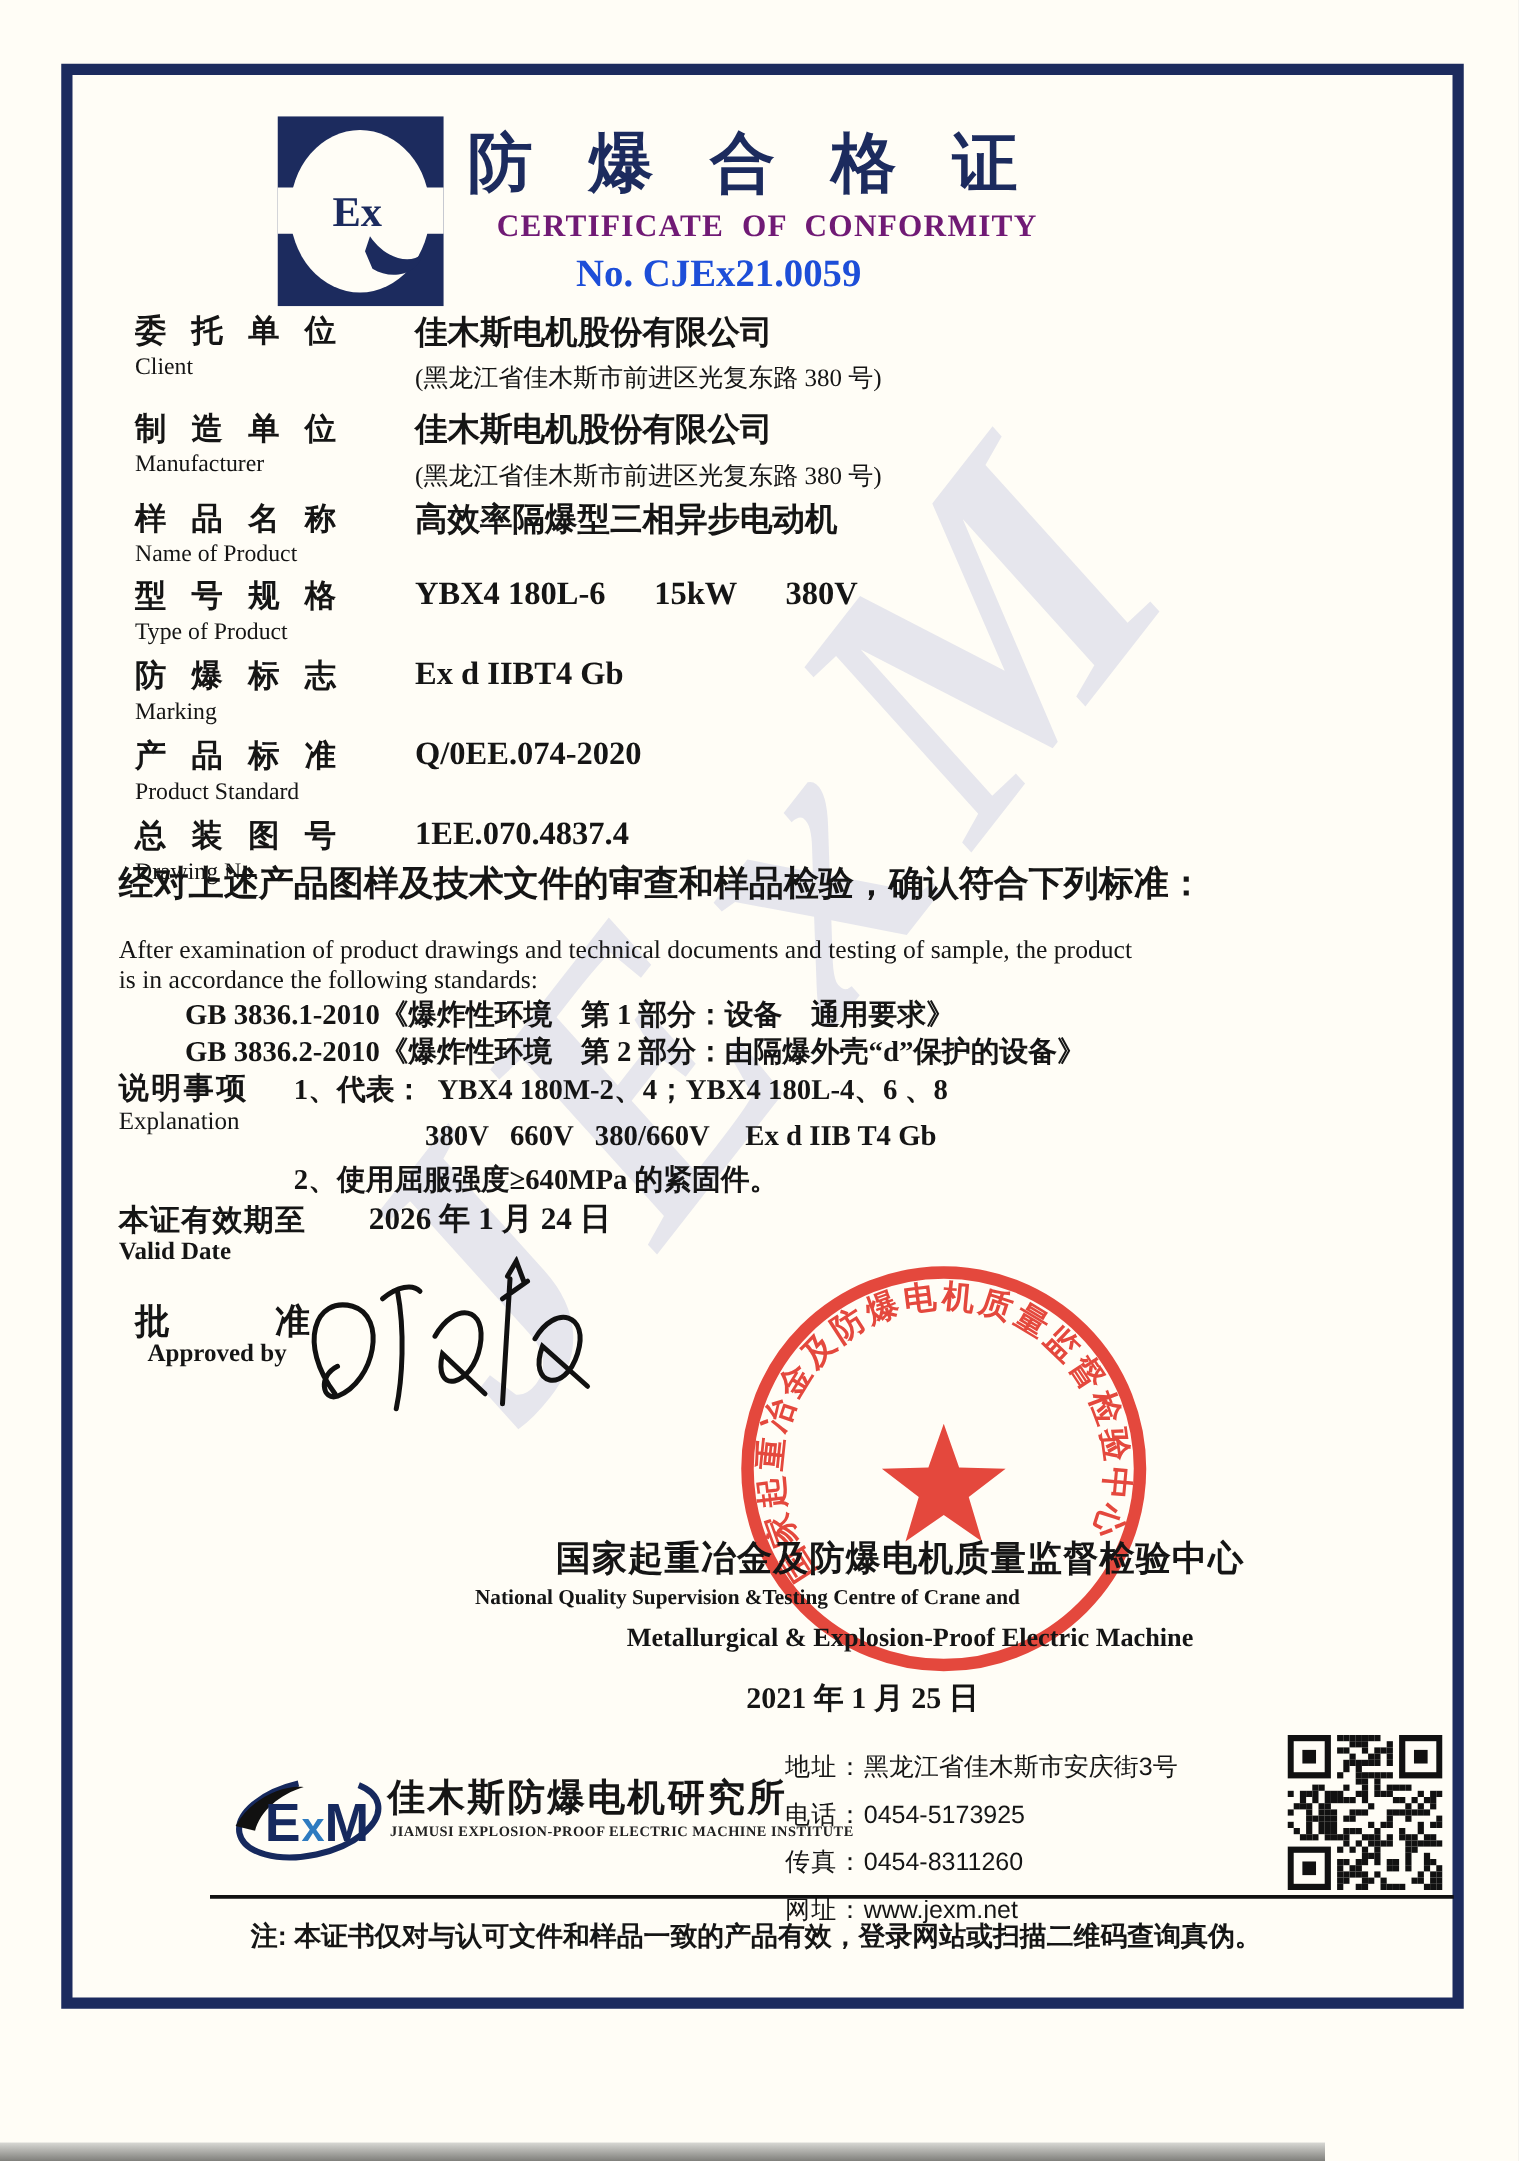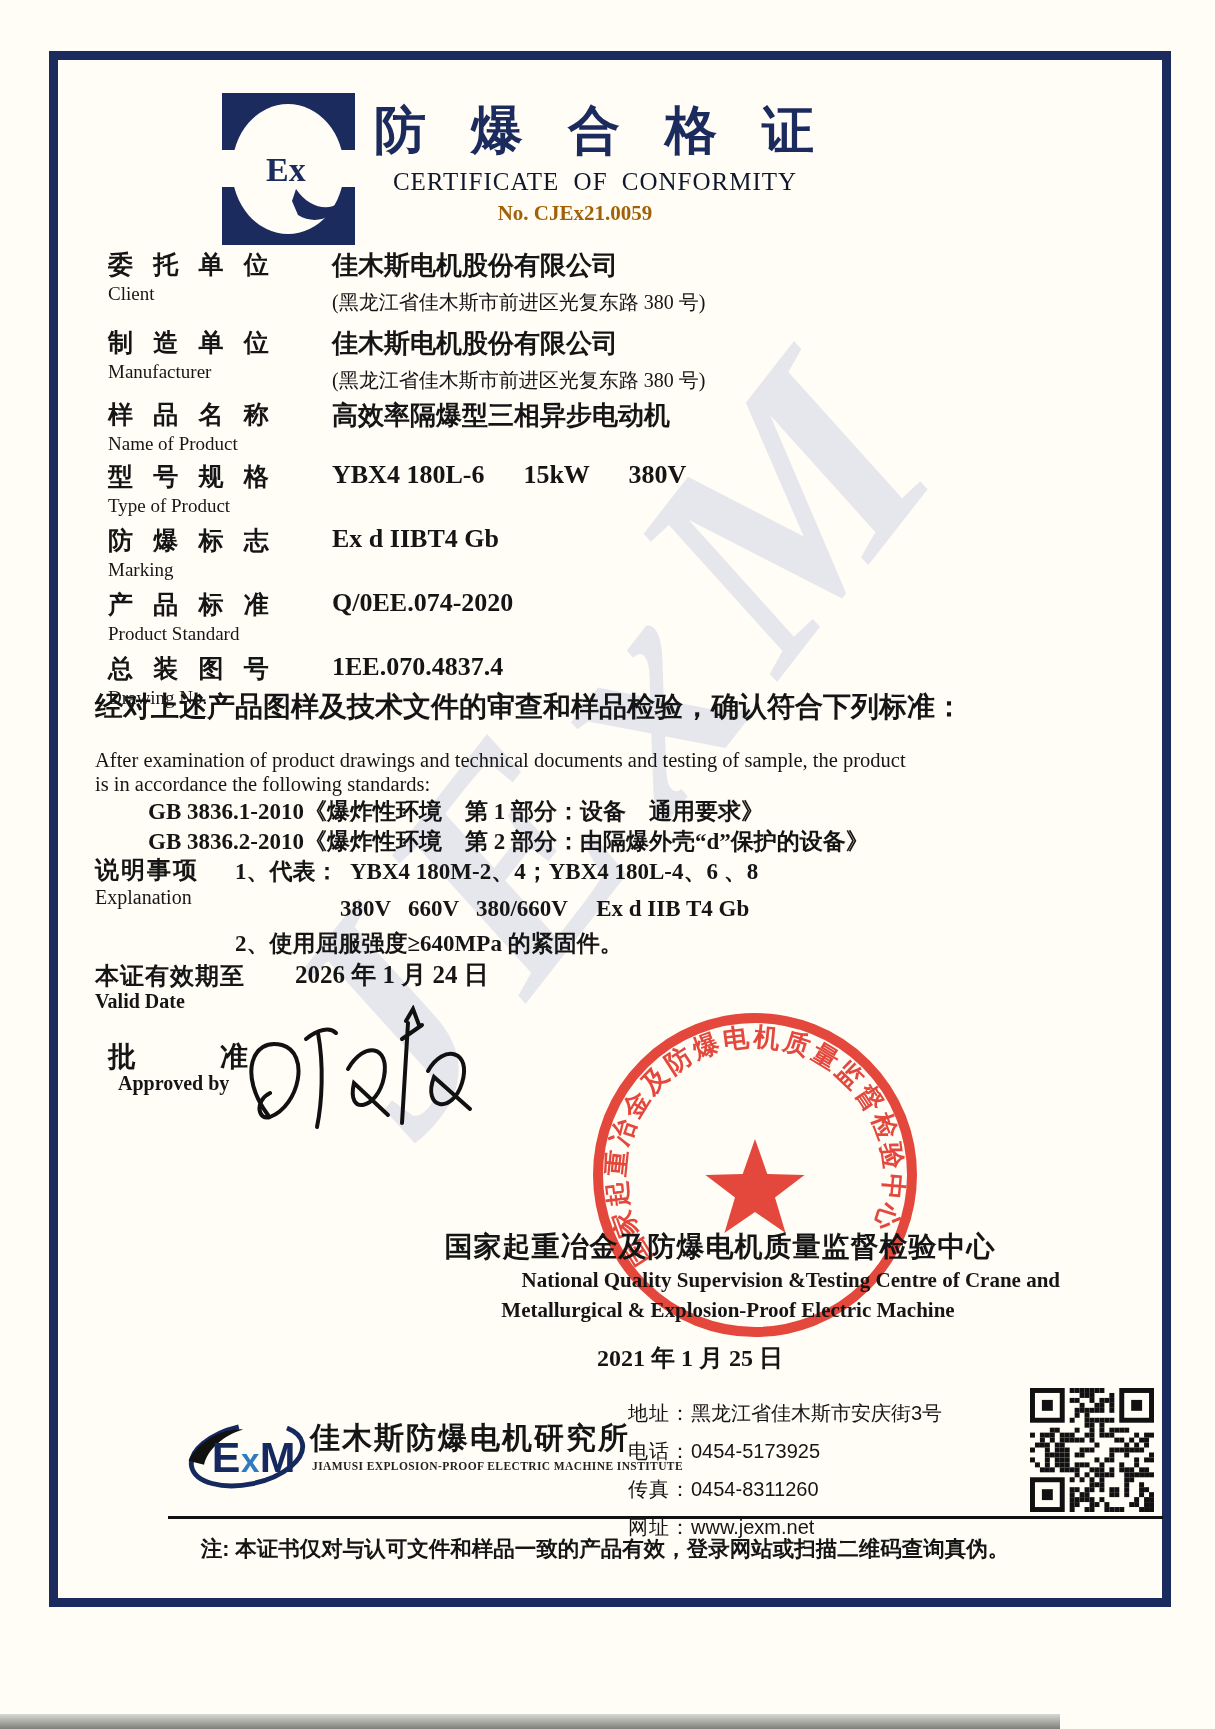--- a/index.html
+++ b/index.html
@@ -28,8 +28,8 @@
     font-size:52px;font-weight:bold;color:#1c2b5e;letter-spacing:16px;white-space:nowrap;
   }
   .subtitle{
-    left:360px;top:168px;width:470px;text-align:center;z-index:2;
-    font-size:25px;font-weight:normal;color:#0f172a;letter-spacing:1px;word-spacing:7px;white-space:nowrap;
+    left:360px;top:168px;width:470px;text-align:right;z-index:2;
+    font-size:25px;font-weight:bold;color:#701a75;letter-spacing:1px;word-spacing:7px;white-space:nowrap;
   }
   .certno{
     left:340px;top:201px;width:470px;text-align:center;z-index:2;

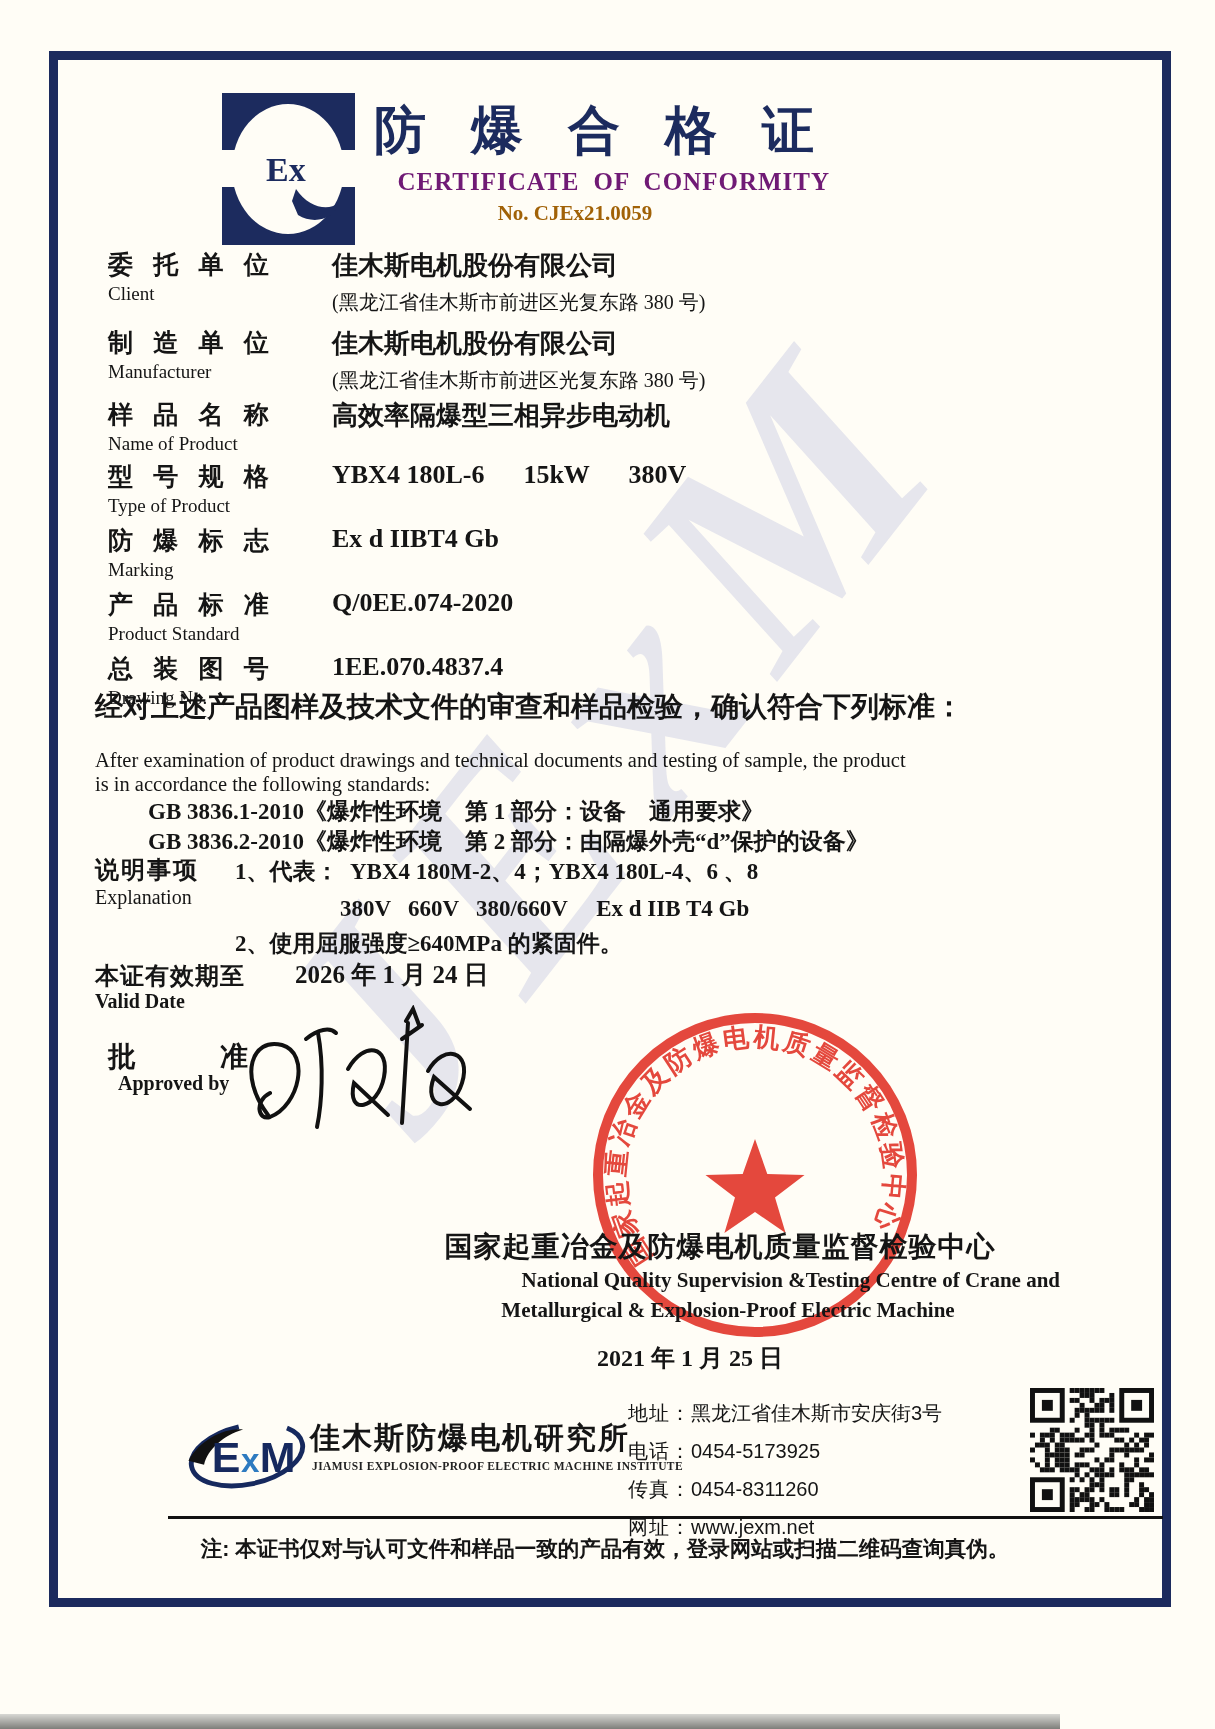--- a/index.html
+++ b/index.html
@@ -33,7 +33,7 @@
   }
   .certno{
     left:340px;top:201px;width:470px;text-align:center;z-index:2;
-    font-size:21px;font-weight:bold;color:#a16207;white-space:nowrap;
+    font-size:31px;font-weight:bold;color:#1d4ed8;white-space:nowrap;
   }
   
   .row{left:0;top:0;width:1100px;z-index:2;}

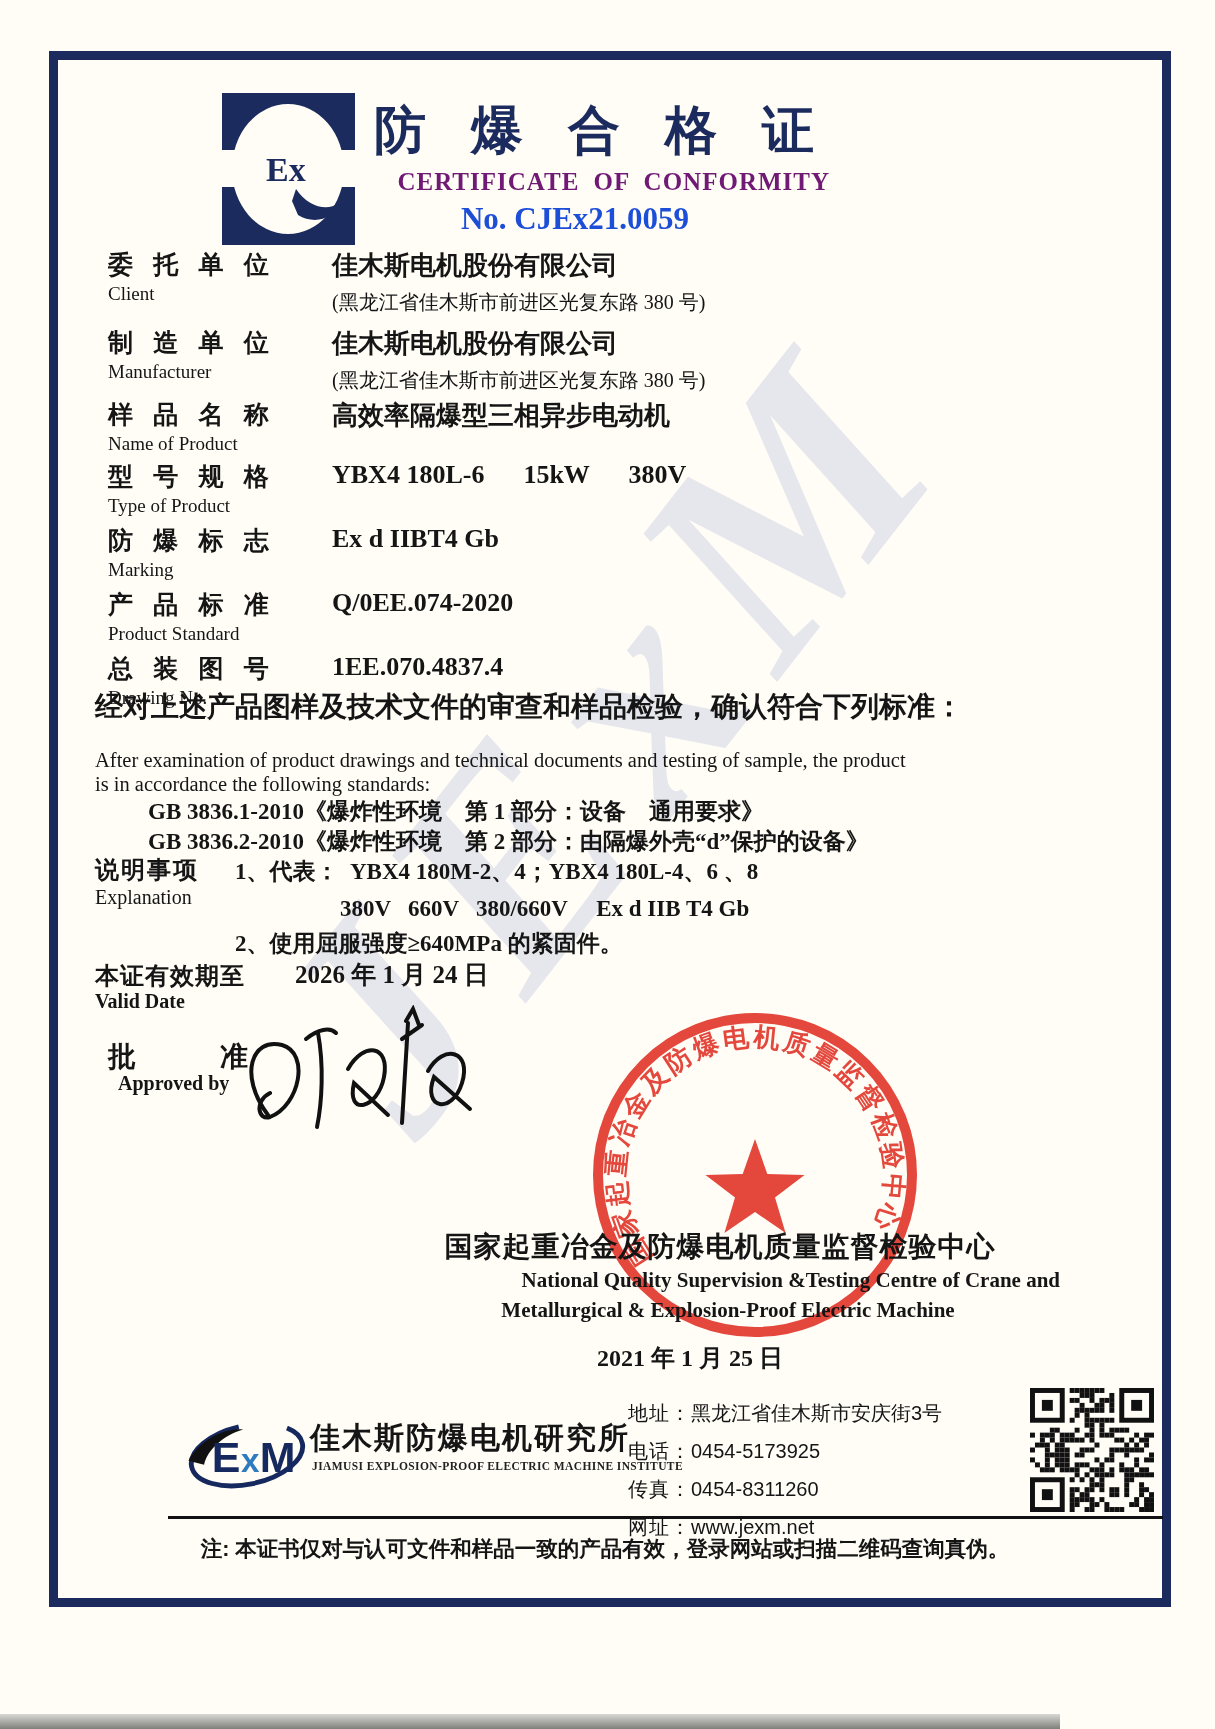--- a/index.html
+++ b/index.html
@@ -62,7 +62,7 @@
   
   .stamp{left:575px;top:995px;width:360px;height:360px;z-index:1;opacity:0.92;}
   .issuer-cn{left:380px;top:1228px;width:680px;text-align:center;font-size:28px;font-weight:bold;letter-spacing:1px;white-space:nowrap;z-index:3;}
-  .issuer-en1{left:380px;top:1268px;width:680px;text-align:right;font-size:21px;font-weight:bold;white-space:nowrap;z-index:3;}
+  .issuer-en1{left:380px;top:1268px;width:680px;text-align:left;font-size:17px;font-weight:bold;white-space:nowrap;z-index:3;}
   .issuer-en2{left:388px;top:1298px;width:680px;text-align:center;font-size:21px;font-weight:bold;white-space:nowrap;z-index:3;}
   .issuer-date{left:360px;top:1342px;width:660px;text-align:center;font-size:24px;font-weight:bold;white-space:pre;z-index:3;}
   

